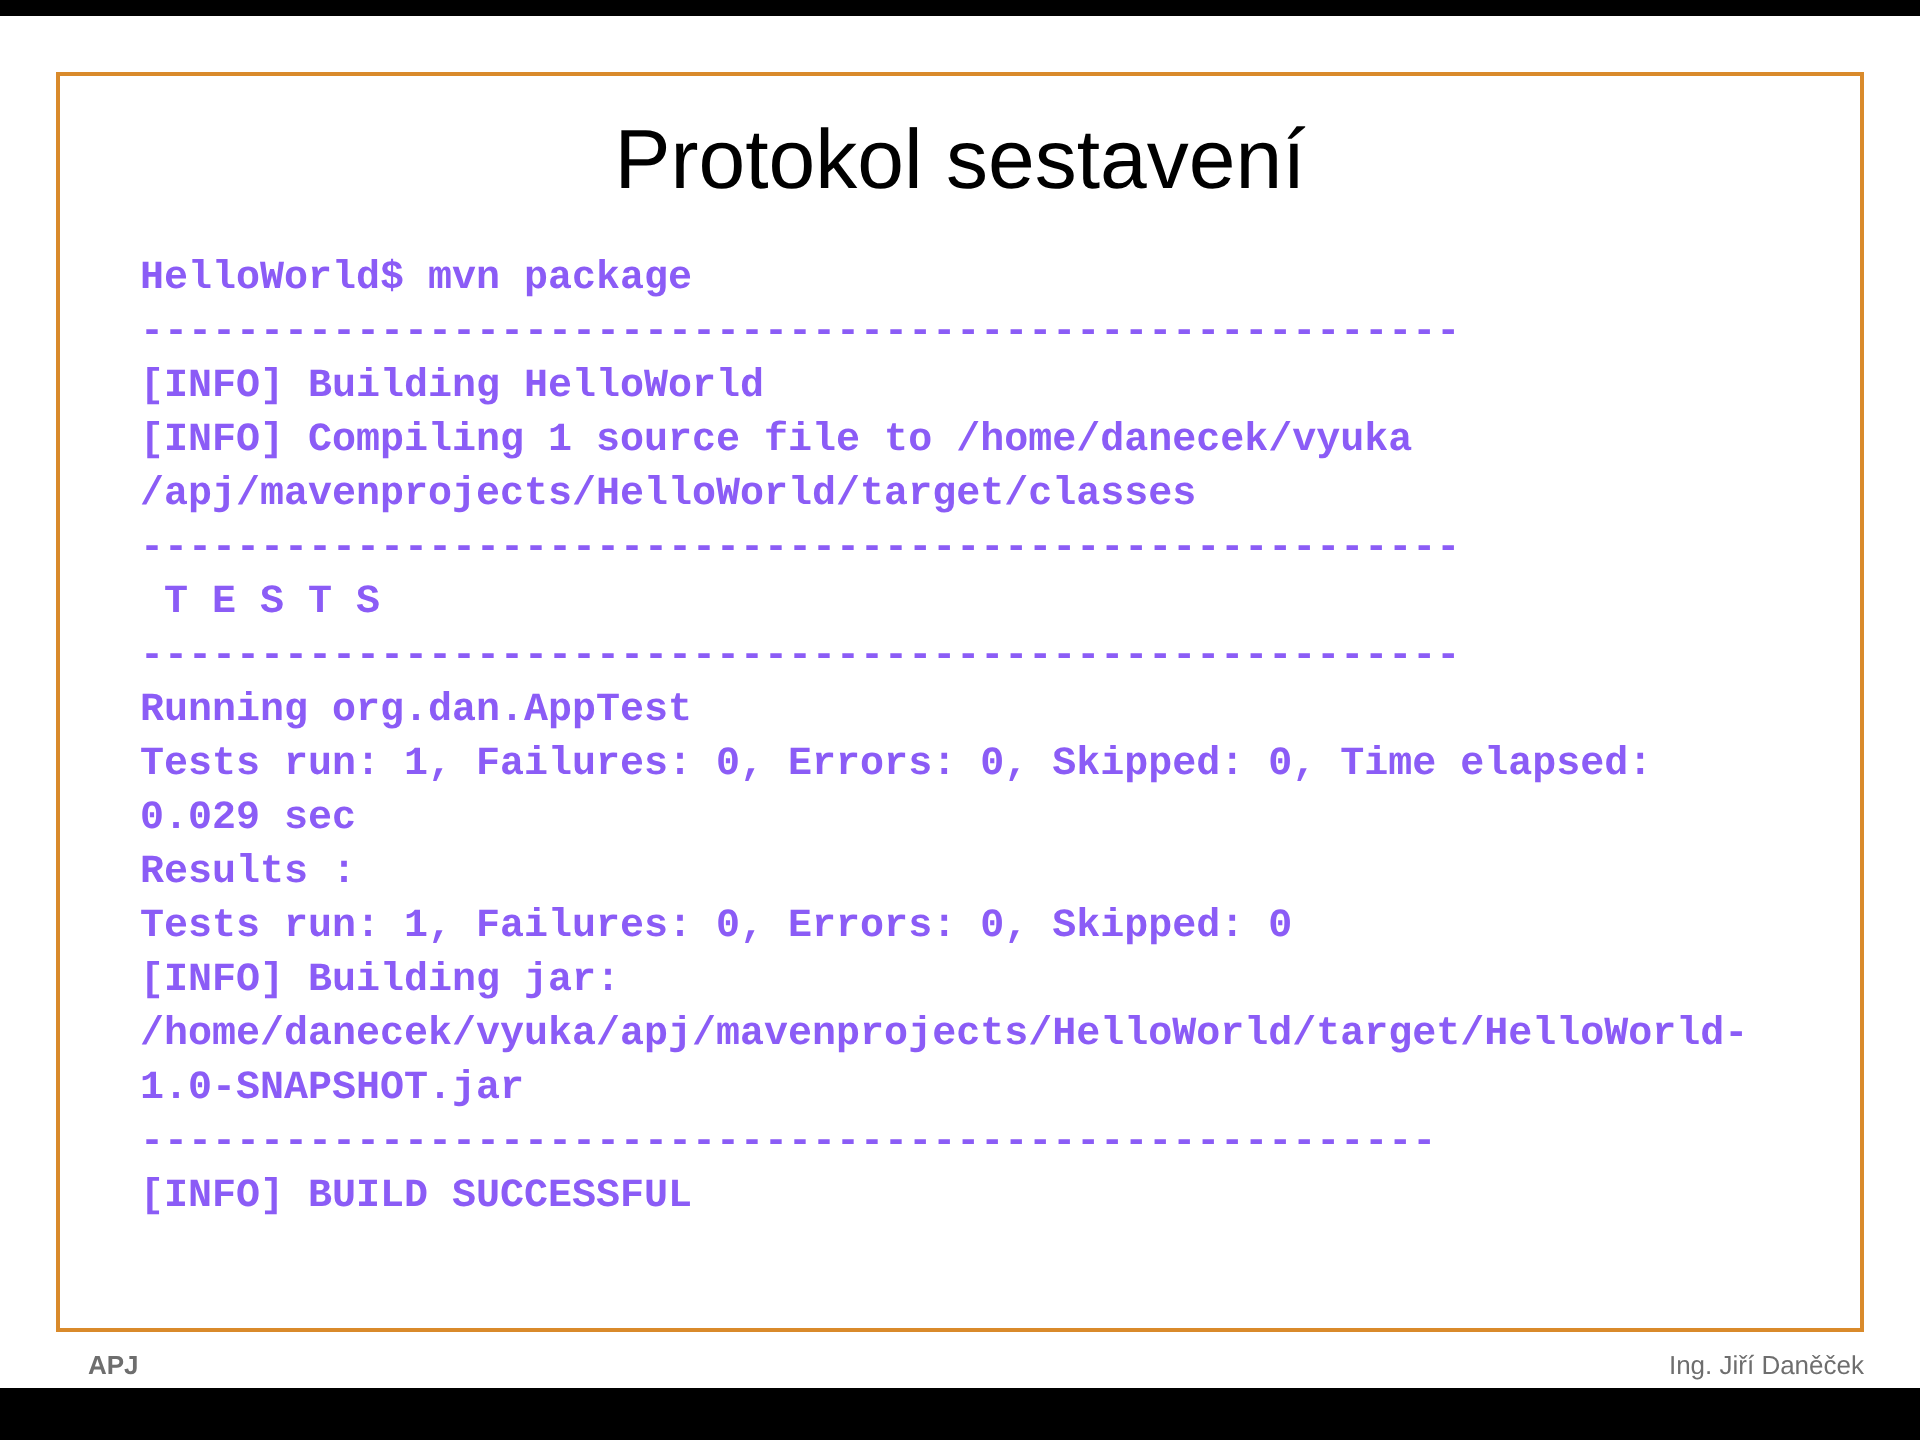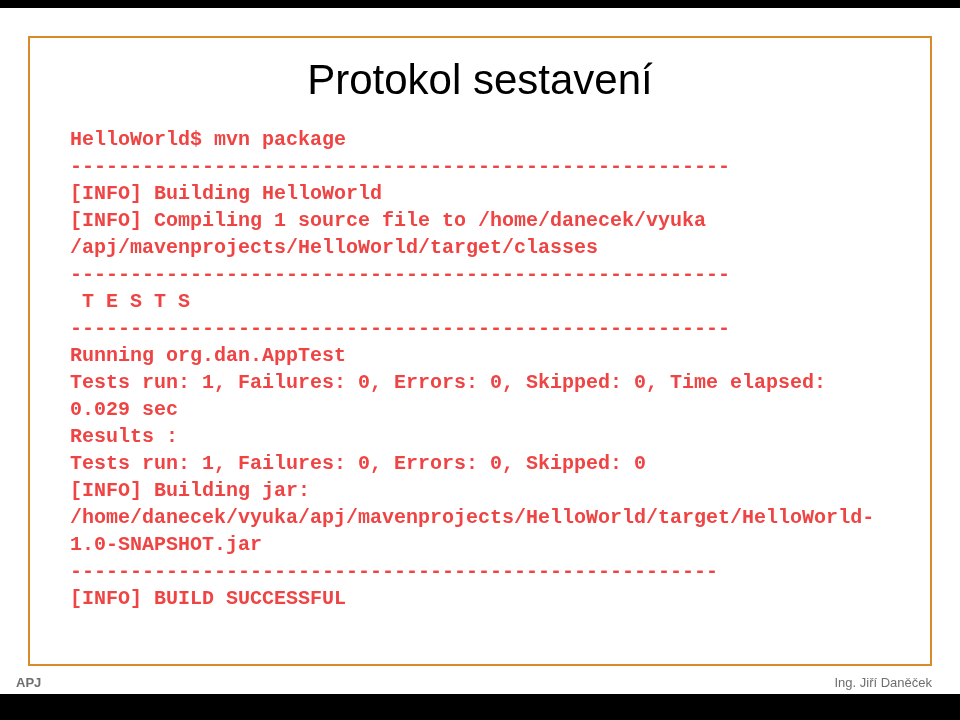--- a/index.html
+++ b/index.html
@@ -39,7 +39,7 @@
     font-size: 20px;
     line-height: 1.35;
     font-weight: bold;
-    color: #ef4444;
+    color: #8b5cf6;
     white-space: pre-wrap;
     word-wrap: break-word;
   }

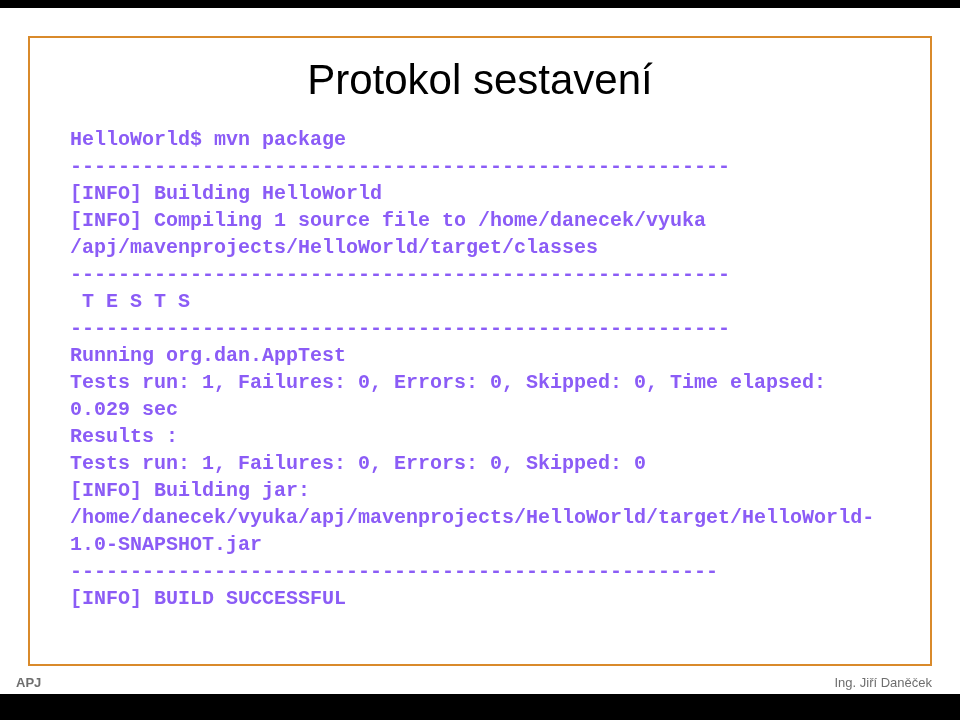--- a/index.html
+++ b/index.html
@@ -45,7 +45,7 @@
   }
   .footer-left {
     position: absolute;
-    left: 16px;
+    left: 44px;
     bottom: 4px;
     color: #6e6e6e;
     font-size: 13px;

